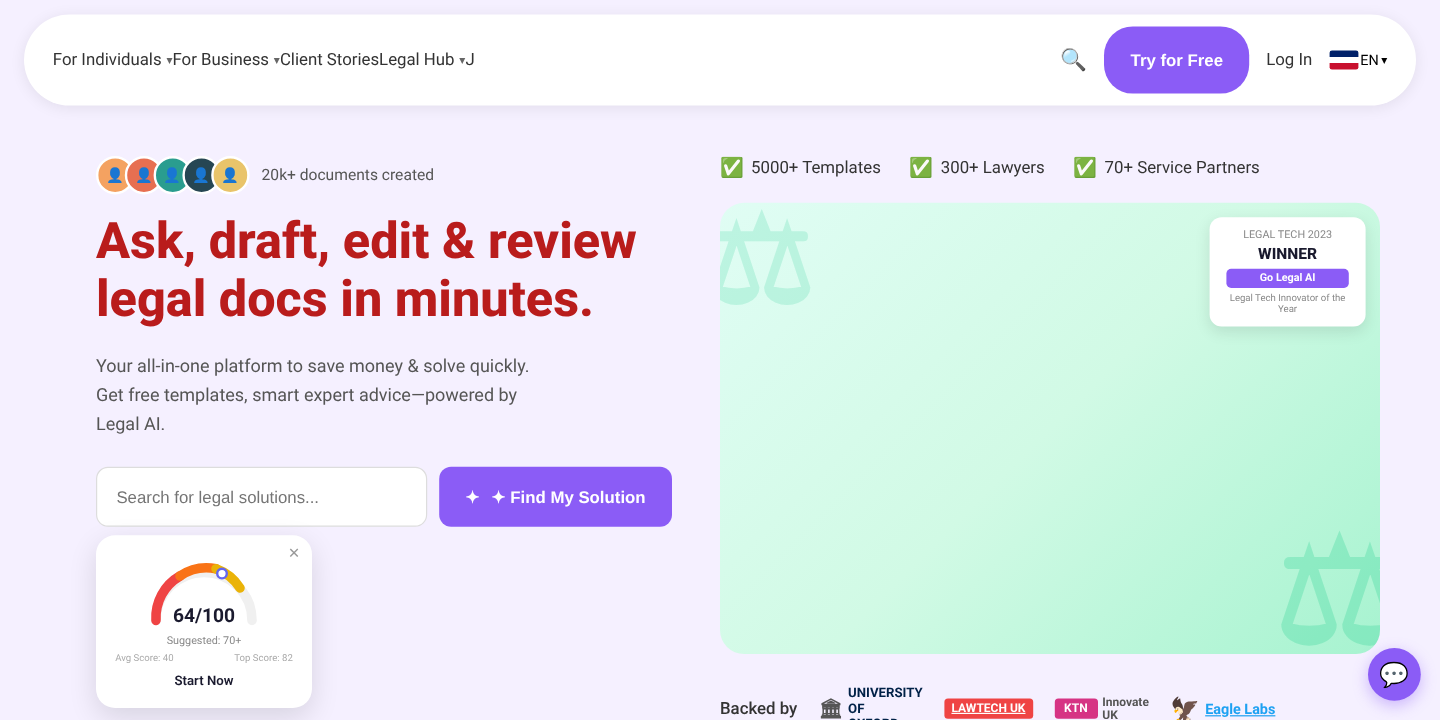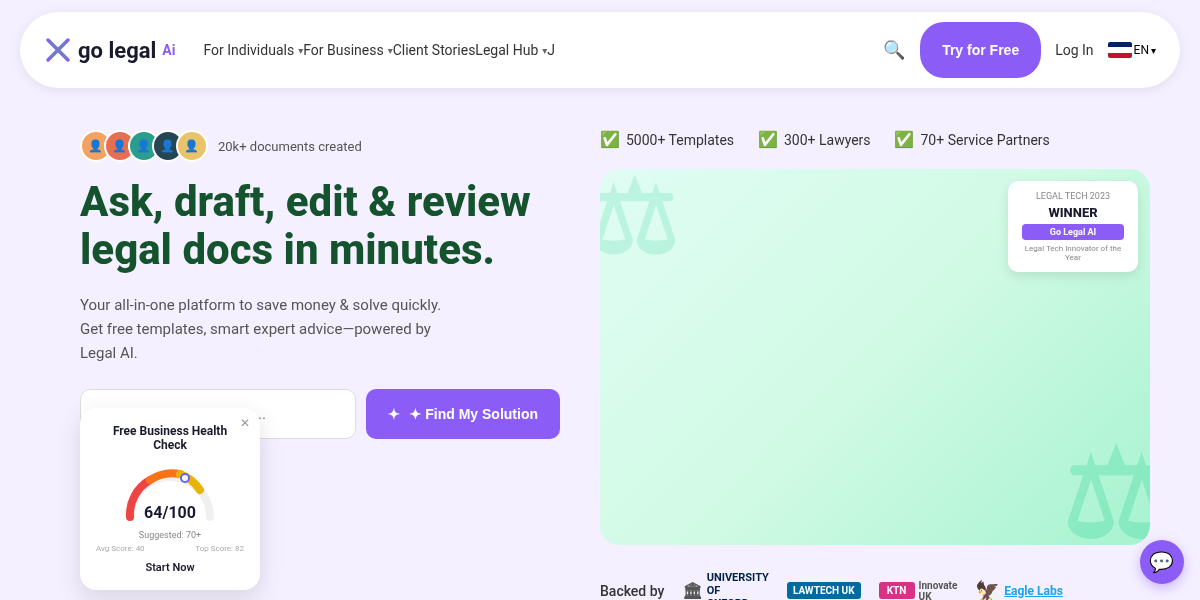--- a/index.html
+++ b/index.html
@@ -414,14 +414,6 @@
 <body>
 
 <nav class="navbar">
-  <div class="logo">
-    <svg class="logo-x" viewBox="0 0 28 28" fill="none">
-      <path d="M4 4L14 14M24 4L14 14M14 14L4 24M14 14L24 24" stroke="#8b5cf6" stroke-width="3.5" stroke-linecap="round"></path>
-      <path d="M6 6L13 13M22 6L15 13M13 15L6 22M15 15L22 22" stroke="#22c55e" stroke-width="1.5" stroke-linecap="round" opacity="0.6"></path>
-    </svg>
-    <span>go legal</span>
-      <span class="logo-ai">Ai</span>
-  </div>
 
   <div class="nav-links">
     <span class="nav-link">

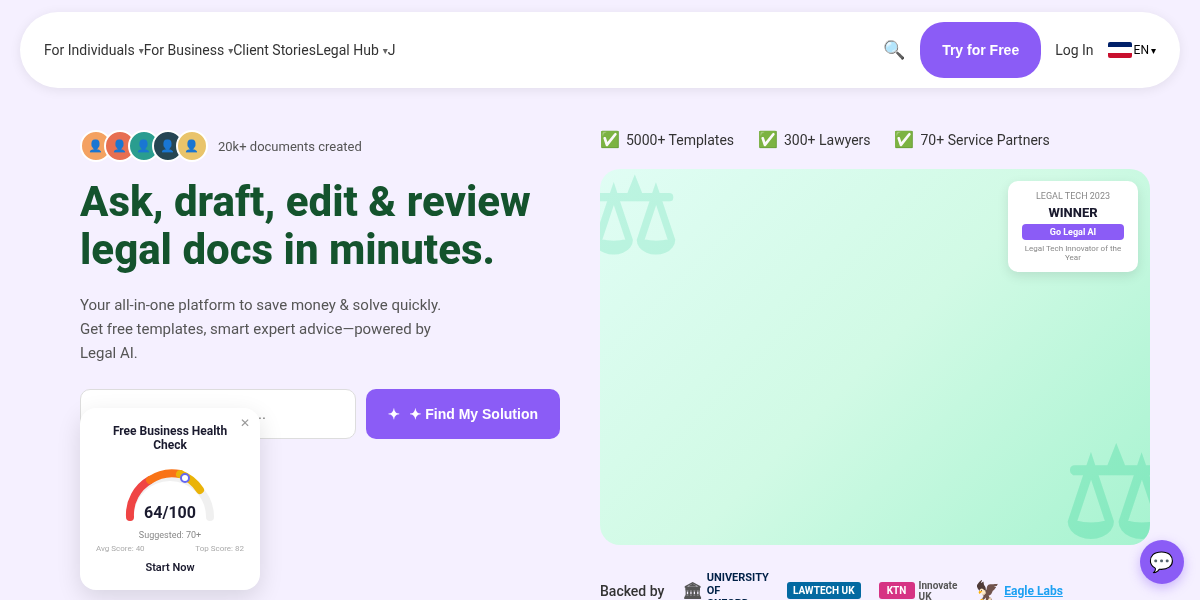--- a/index.html
+++ b/index.html
@@ -153,7 +153,7 @@
     .hero-title {
       font-size: 42px;
       font-weight: 800;
-      color: #14532d;
+      color: #b91c1c;
       line-height: 1.15;
       margin-bottom: 18px;
     }

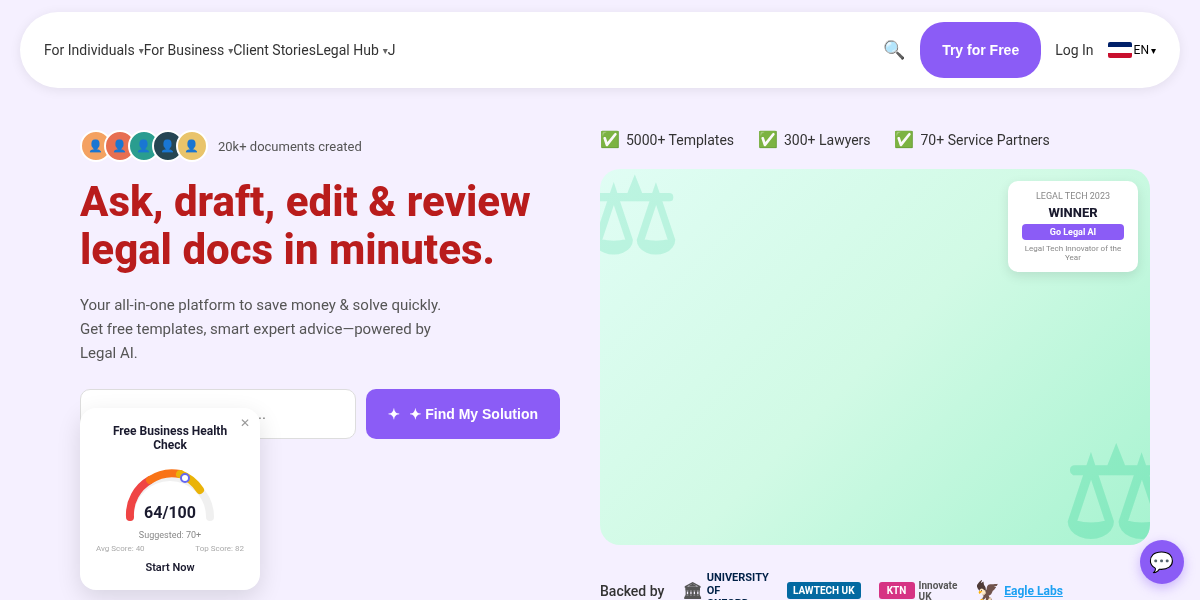--- a/index.html
+++ b/index.html
@@ -476,7 +476,6 @@
 
     <div class="health-card">
       <span class="health-card-close">✕</span>
-      <div class="health-card-title">Free Business Health Check</div>
       <div class="gauge-container">
         <svg class="gauge-svg" viewBox="0 0 100 60">
 

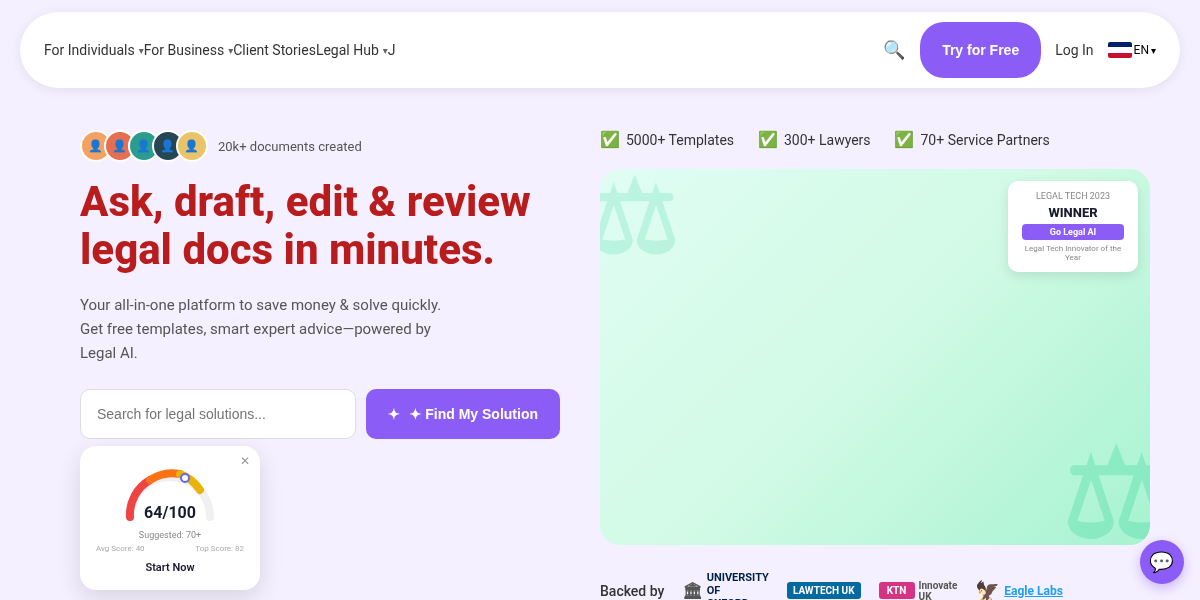--- a/index.html
+++ b/index.html
@@ -371,12 +371,13 @@
     }
     .oxford-text { color: #002147; font-size: 11px; }
     .lawtech-badge {
-      background: #0369a1;
+      background: #ef4444;
       color: white;
       font-size: 10px;
       font-weight: 700;
       padding: 3px 6px;
       border-radius: 3px;
+      text-decoration: underline;
     }
     .ktn-badge {
       background: #d63384;

